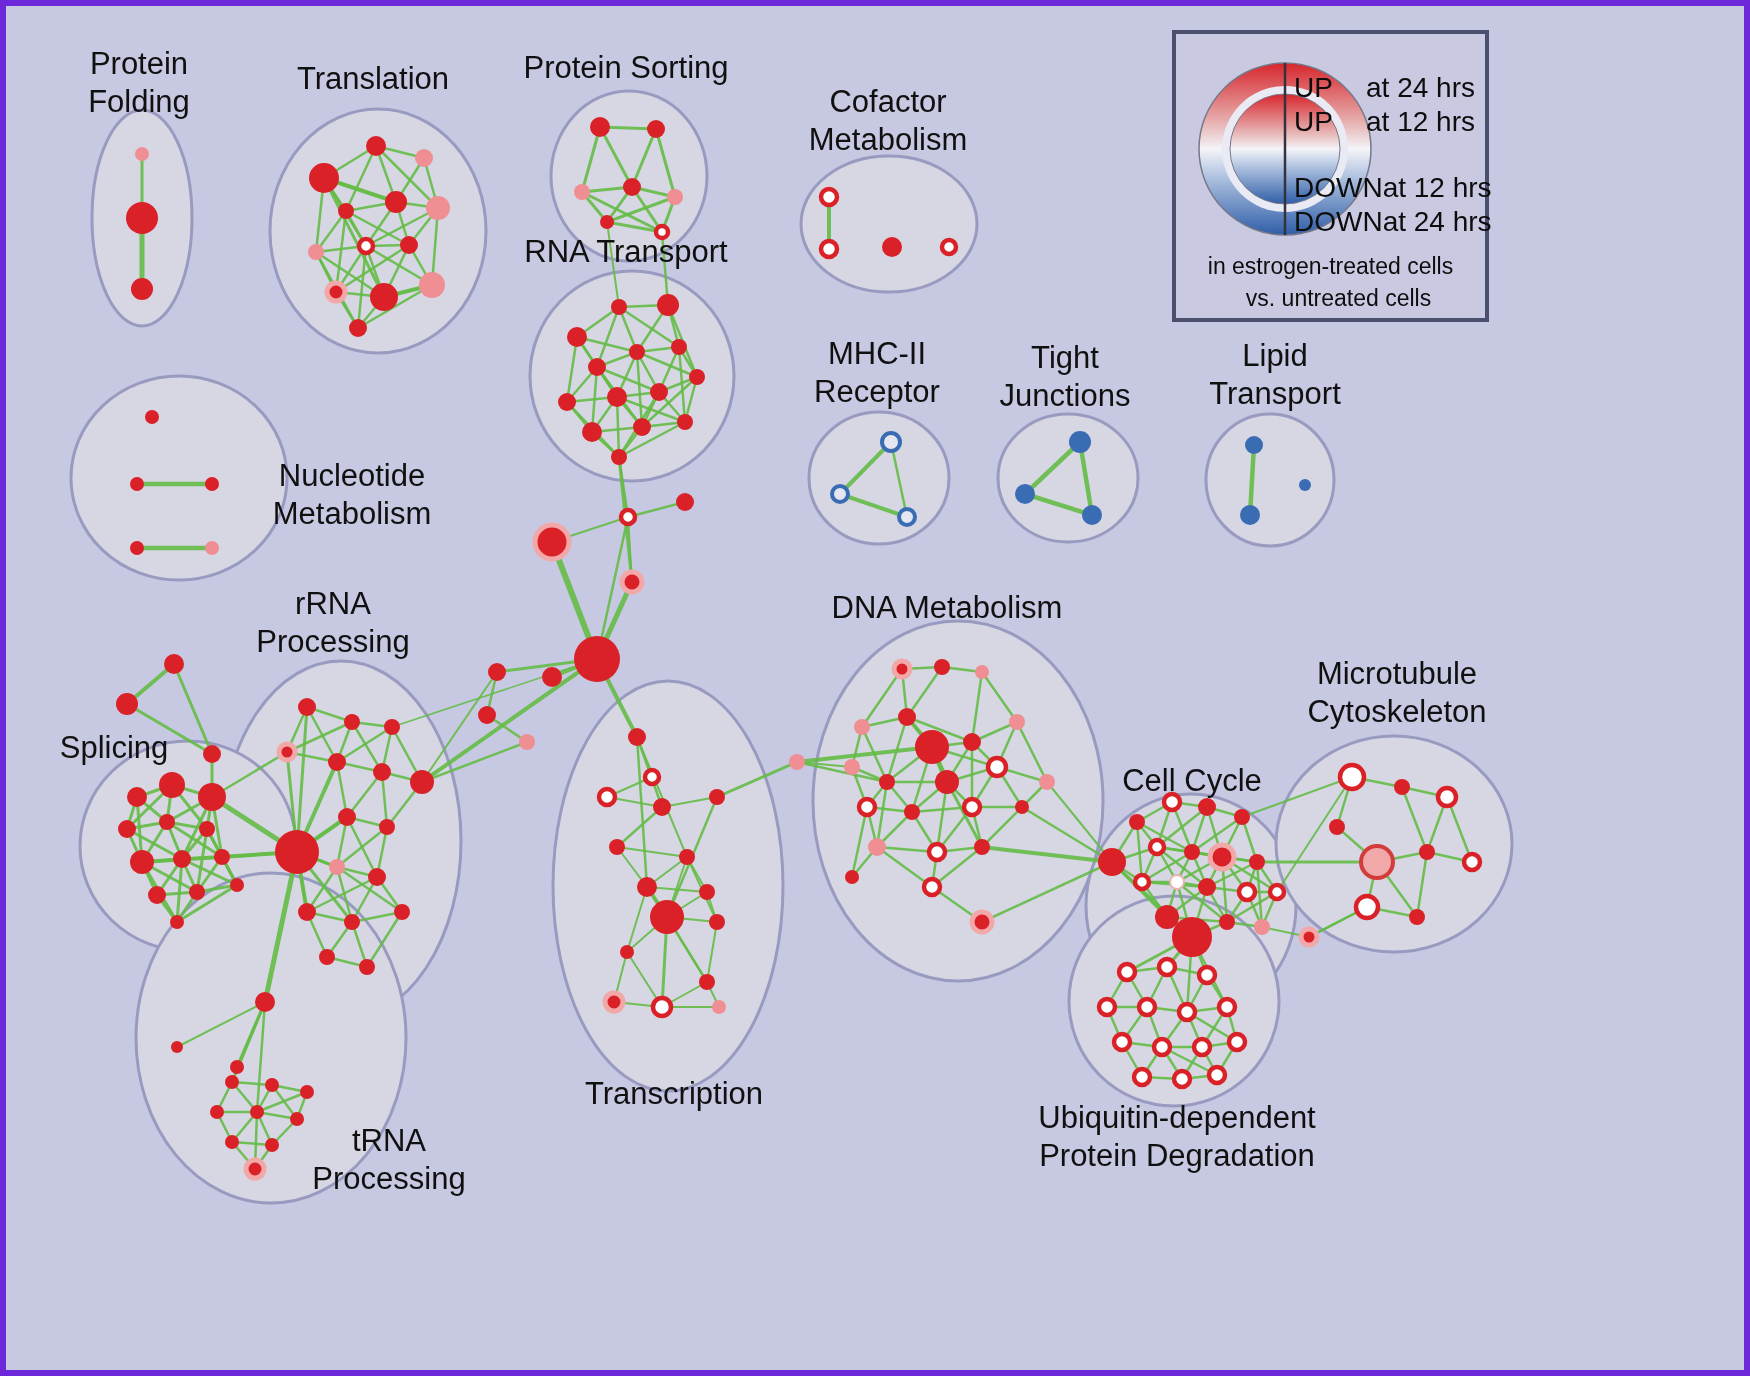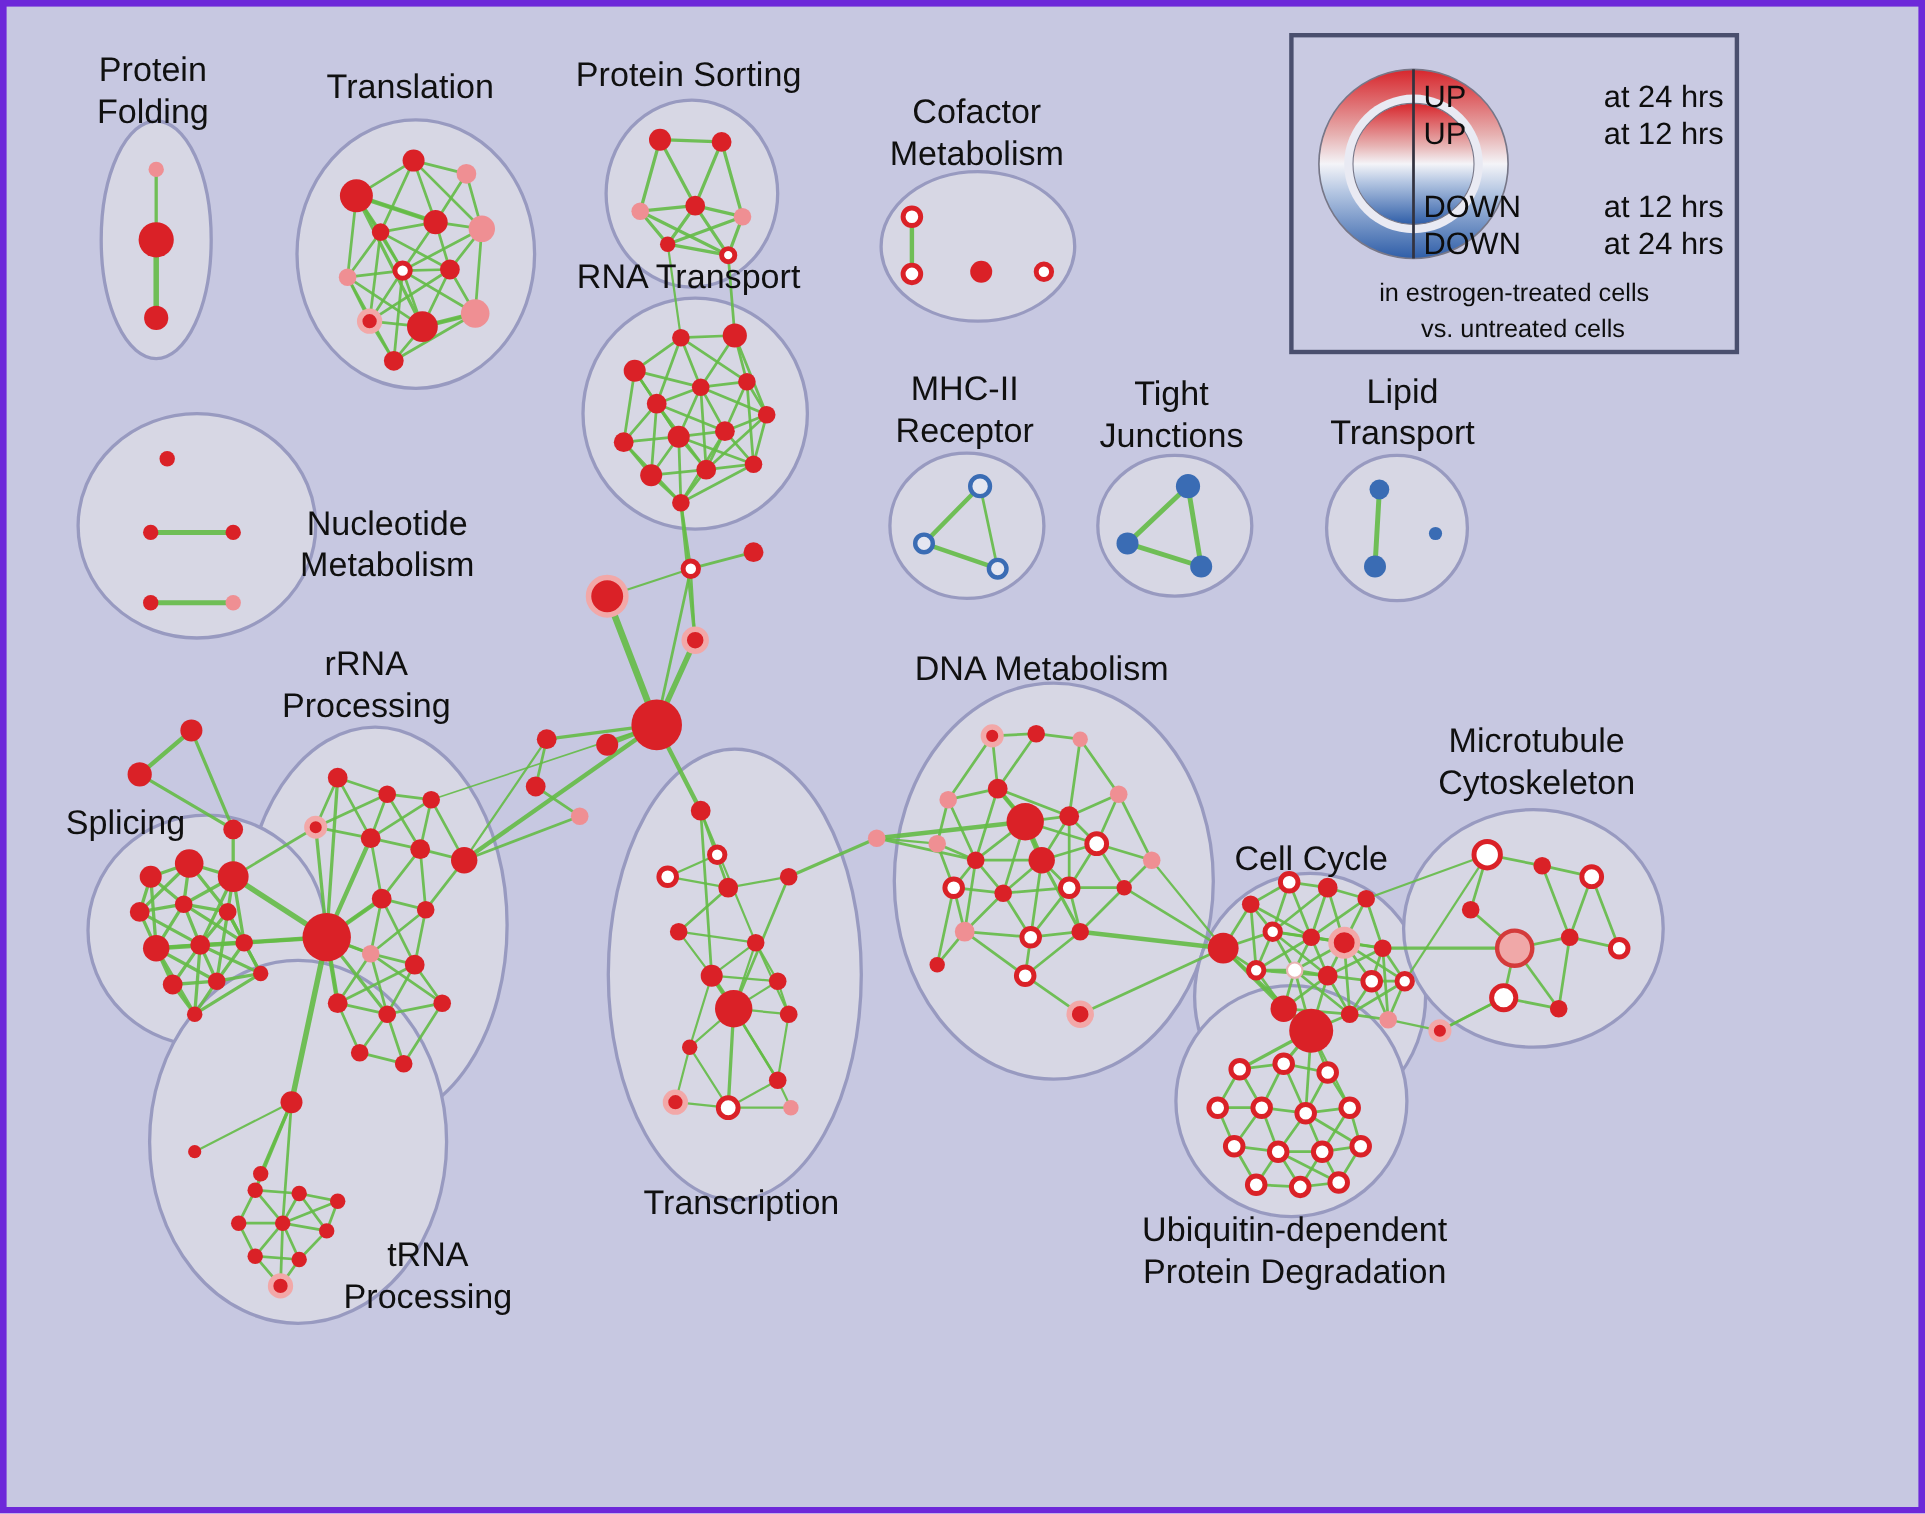--- a/index.html
+++ b/index.html
@@ -18,7 +18,7 @@
   .legend-box{
     position:absolute;
     left:1166px;top:24px;
-    width:409px;height:292px;
+    width:317px;height:292px;
     box-sizing:border-box;
     background:#c9cae2;
     border:4px solid #4a4f6e;

